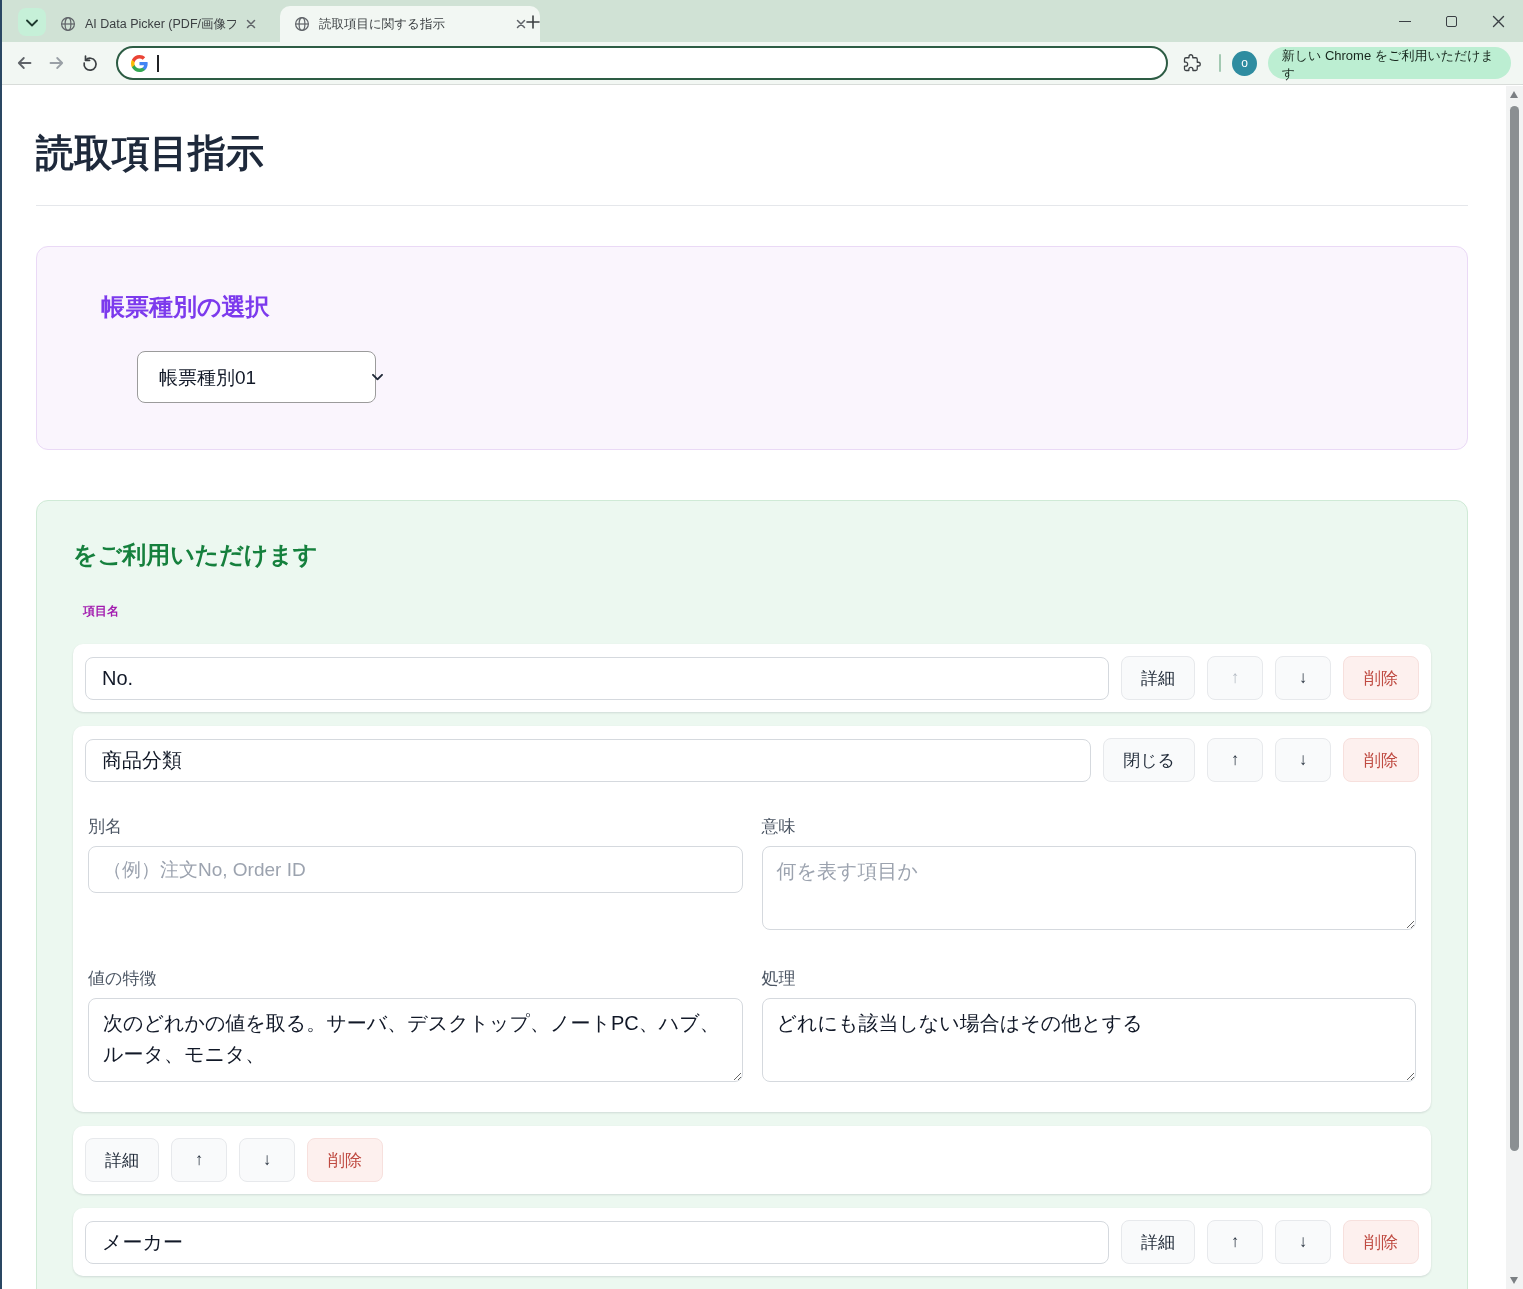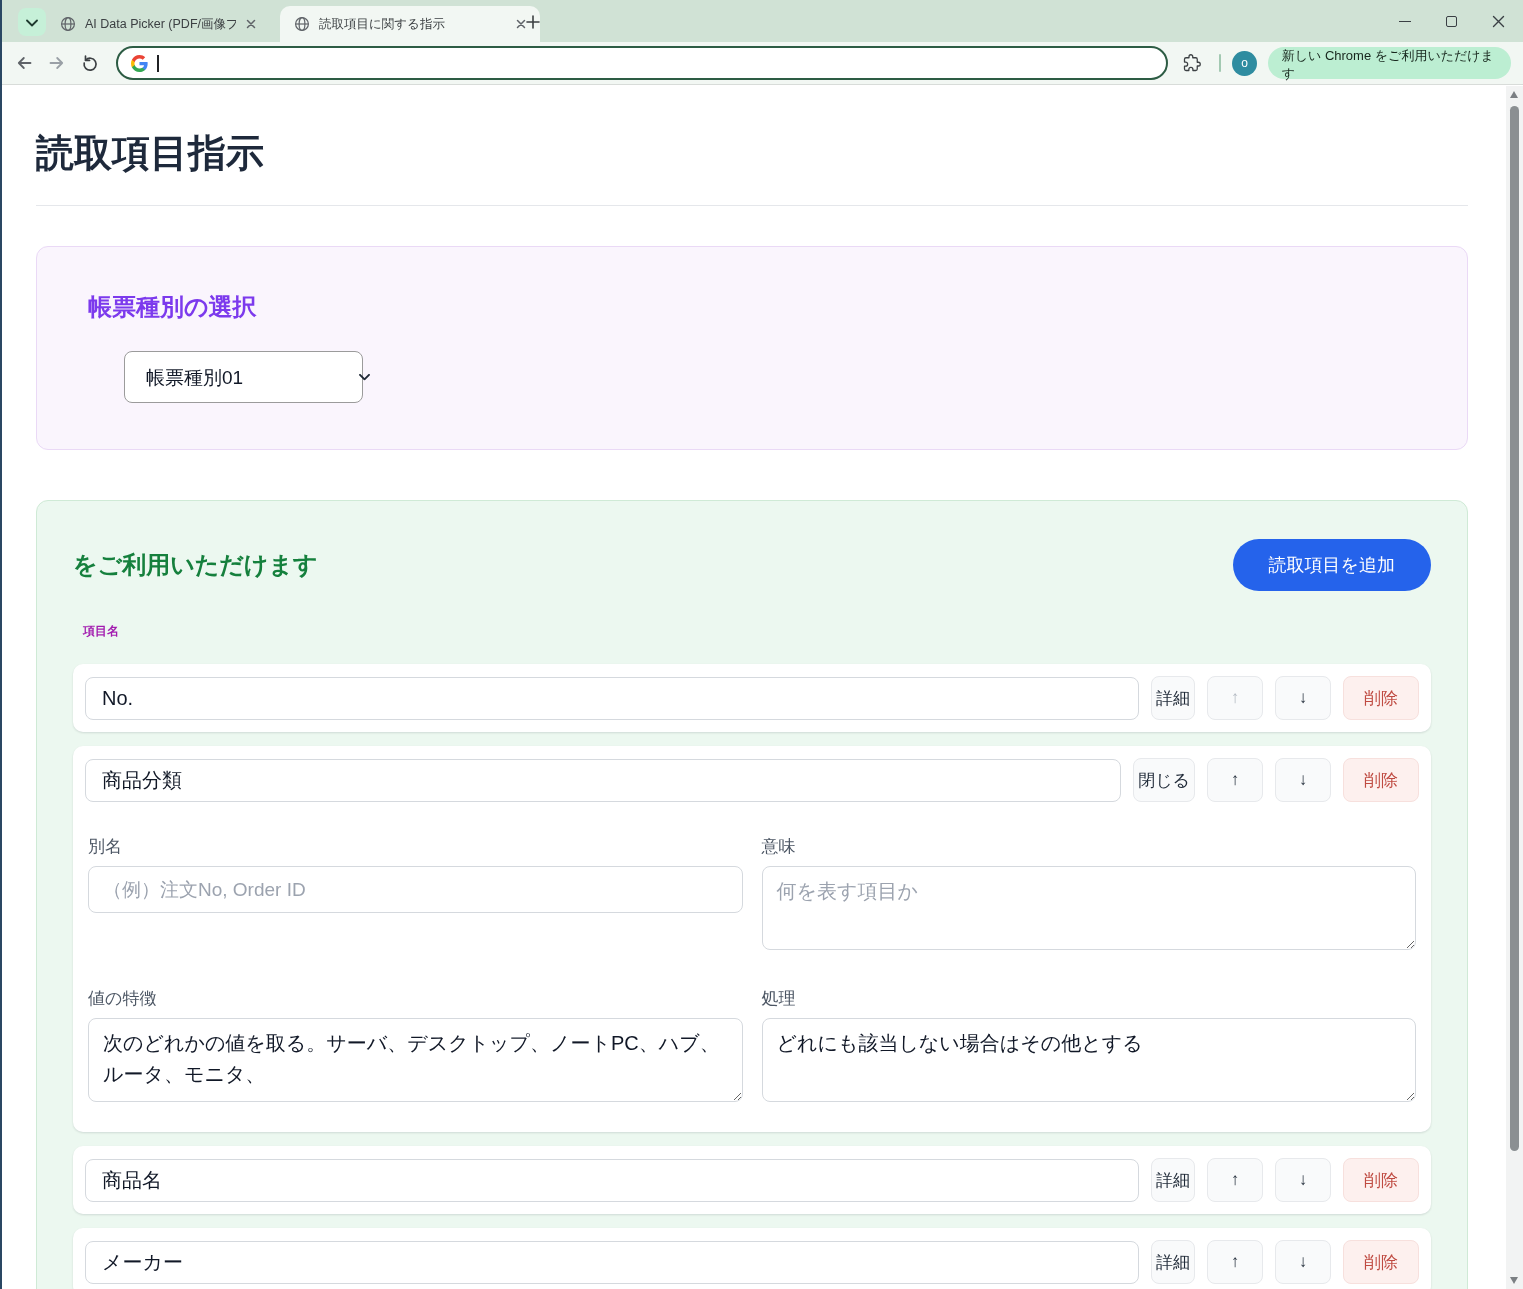--- a/index.html
+++ b/index.html
@@ -49,7 +49,7 @@
   .title-divider { margin-top:26px; border:none; border-top:1px solid #e5e7eb; }
 
   .card-purple { margin-top:40px; background:#faf5fd; border:1px solid #ead9f6; border-radius:12px;
-    padding:44px 51px 46px; }
+    padding:44px 64px 46px; }
   .card-purple h2 { font-size:24px; font-weight:700; color:#7c3aed; }
   .select-wrap { position:relative; margin-top:28px; width:261px;margin-left:36px; }
   .select-wrap select { width:239px; height:52px; background:#fff; border:1px solid #9b9b9b; border-radius:8px;

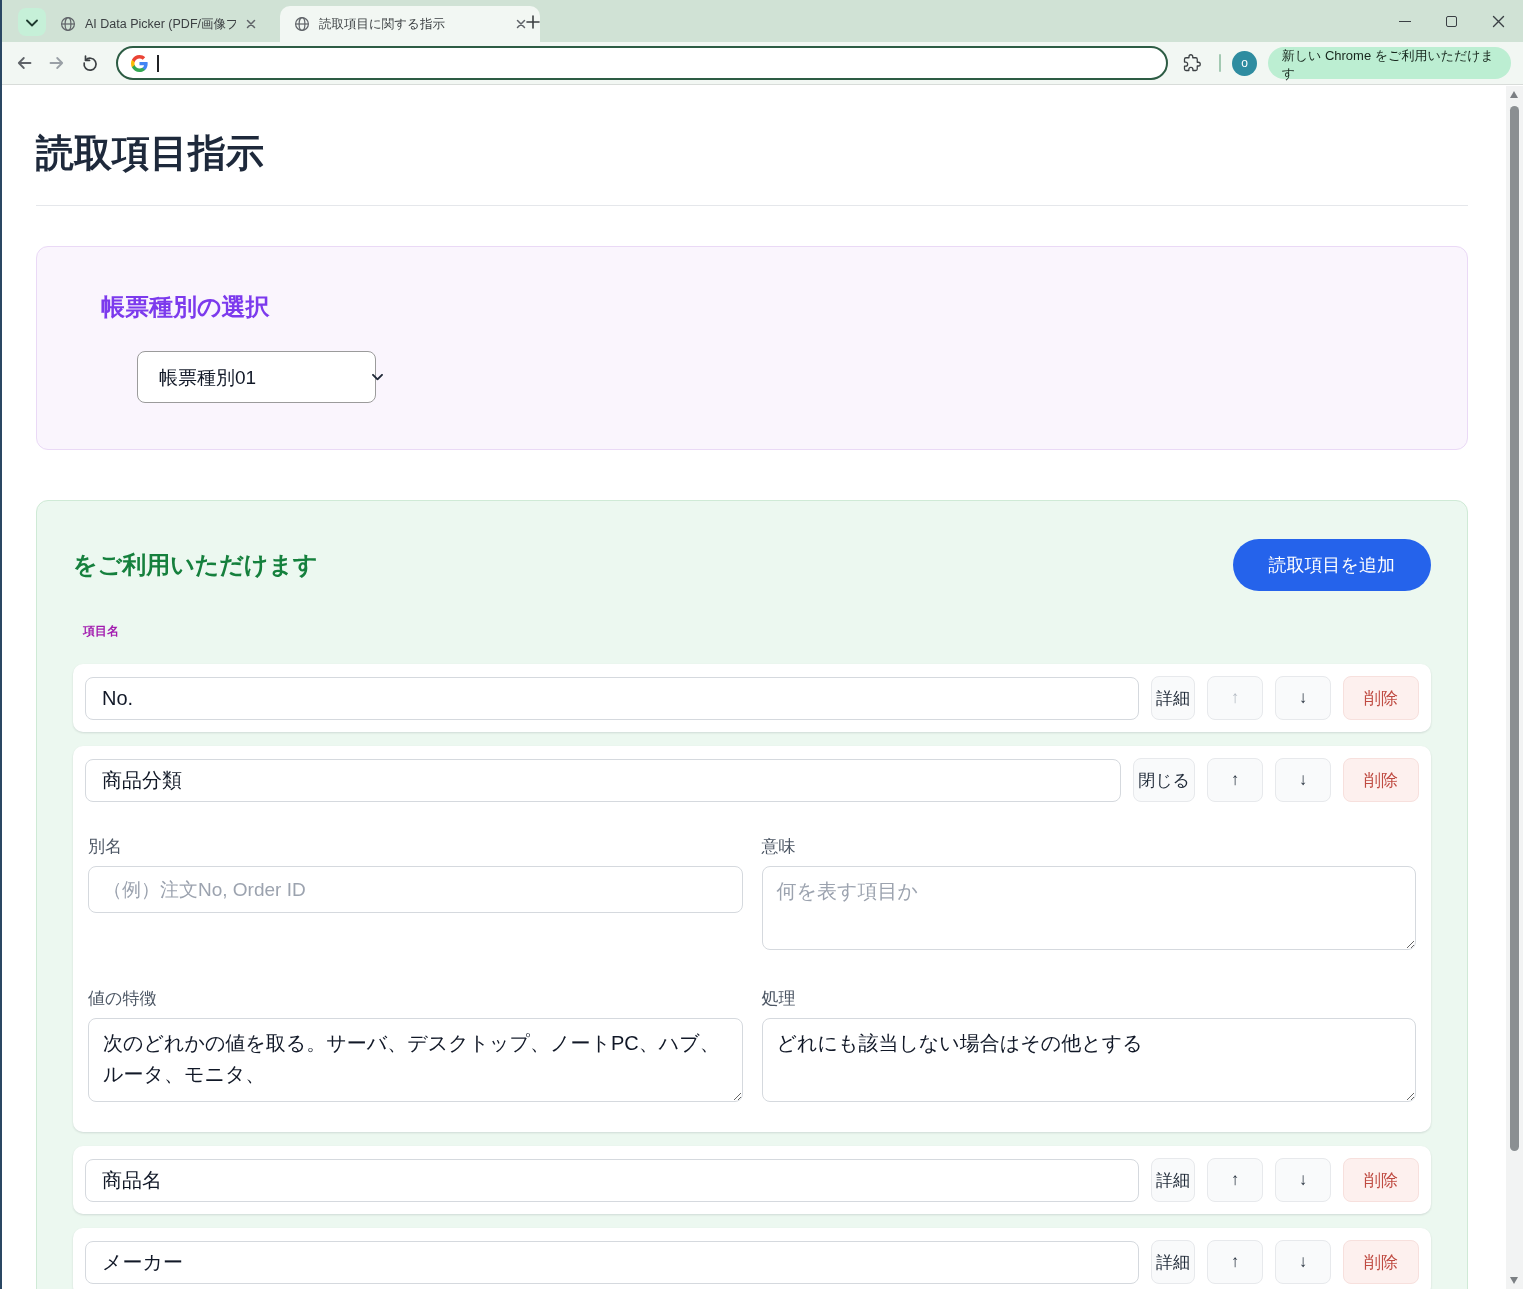--- a/index.html
+++ b/index.html
@@ -238,7 +238,6 @@
       <section class="card-green">
         <div class="green-header">
           <h2>をご利用いただけます</h2>
-          <button class="add-btn">読取項目を追加</button>
         </div>
         <div class="col-label">項目名</div>
 

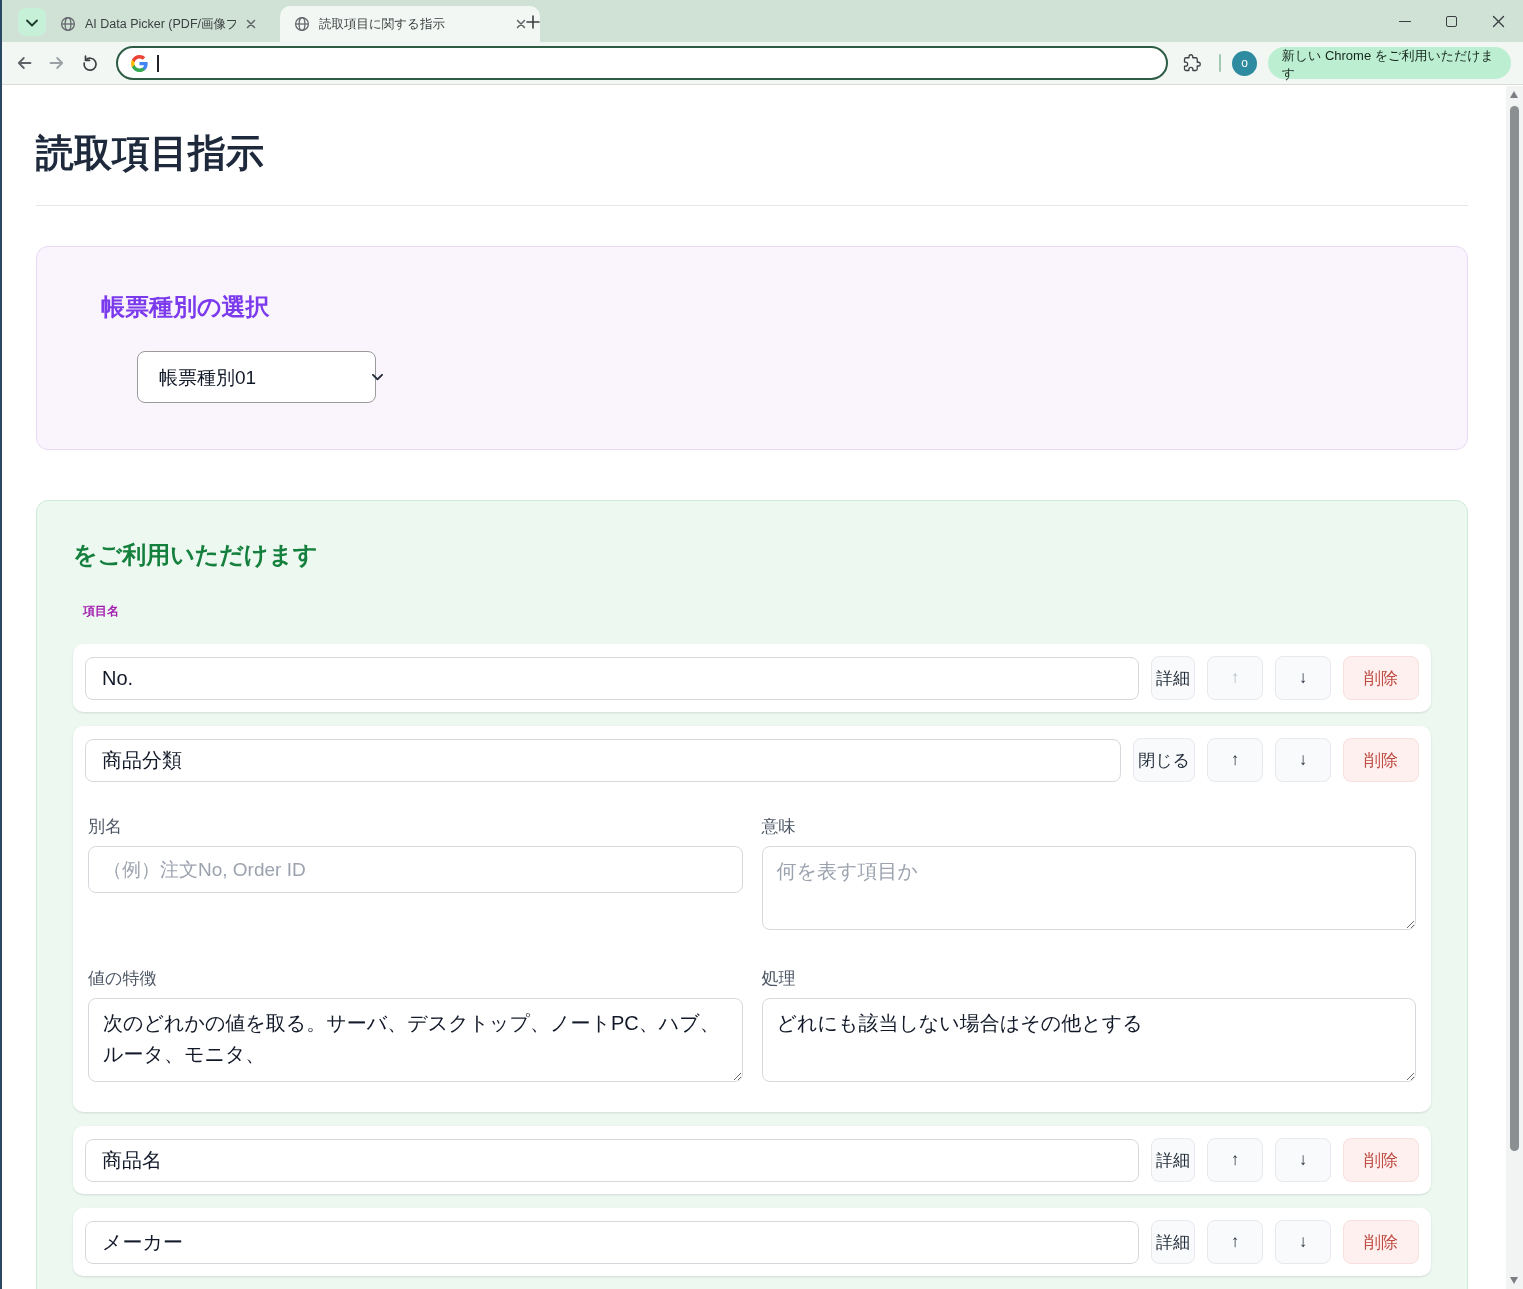--- a/index.html
+++ b/index.html
@@ -73,7 +73,7 @@
   .name-input { flex:1; height:43px; border:1px solid #d5d9de; border-radius:8px; font-size:20px;
     color:#111827; padding:0 16px; font-family:inherit; background:#fff; }
   .btn { height:44px; border-radius:8px; border:1px solid #e7e9ec; background:#f9fafb; color:#1f2937;
-    font-size:17px; font-family:inherit; padding:0 4px; cursor:pointer; flex:0 0 auto; }
+    font-size:17px; font-family:inherit; padding:0 19px; cursor:pointer; flex:0 0 auto; }
   .btn.arrow { width:56px; padding:0; font-size:17px; }
   .btn.arrow.muted { color:#b3b9c2; }
   .btn.delete { background:#fdf0ee; border-color:#f7e0dd; color:#bf4a41; padding:0 20px; }

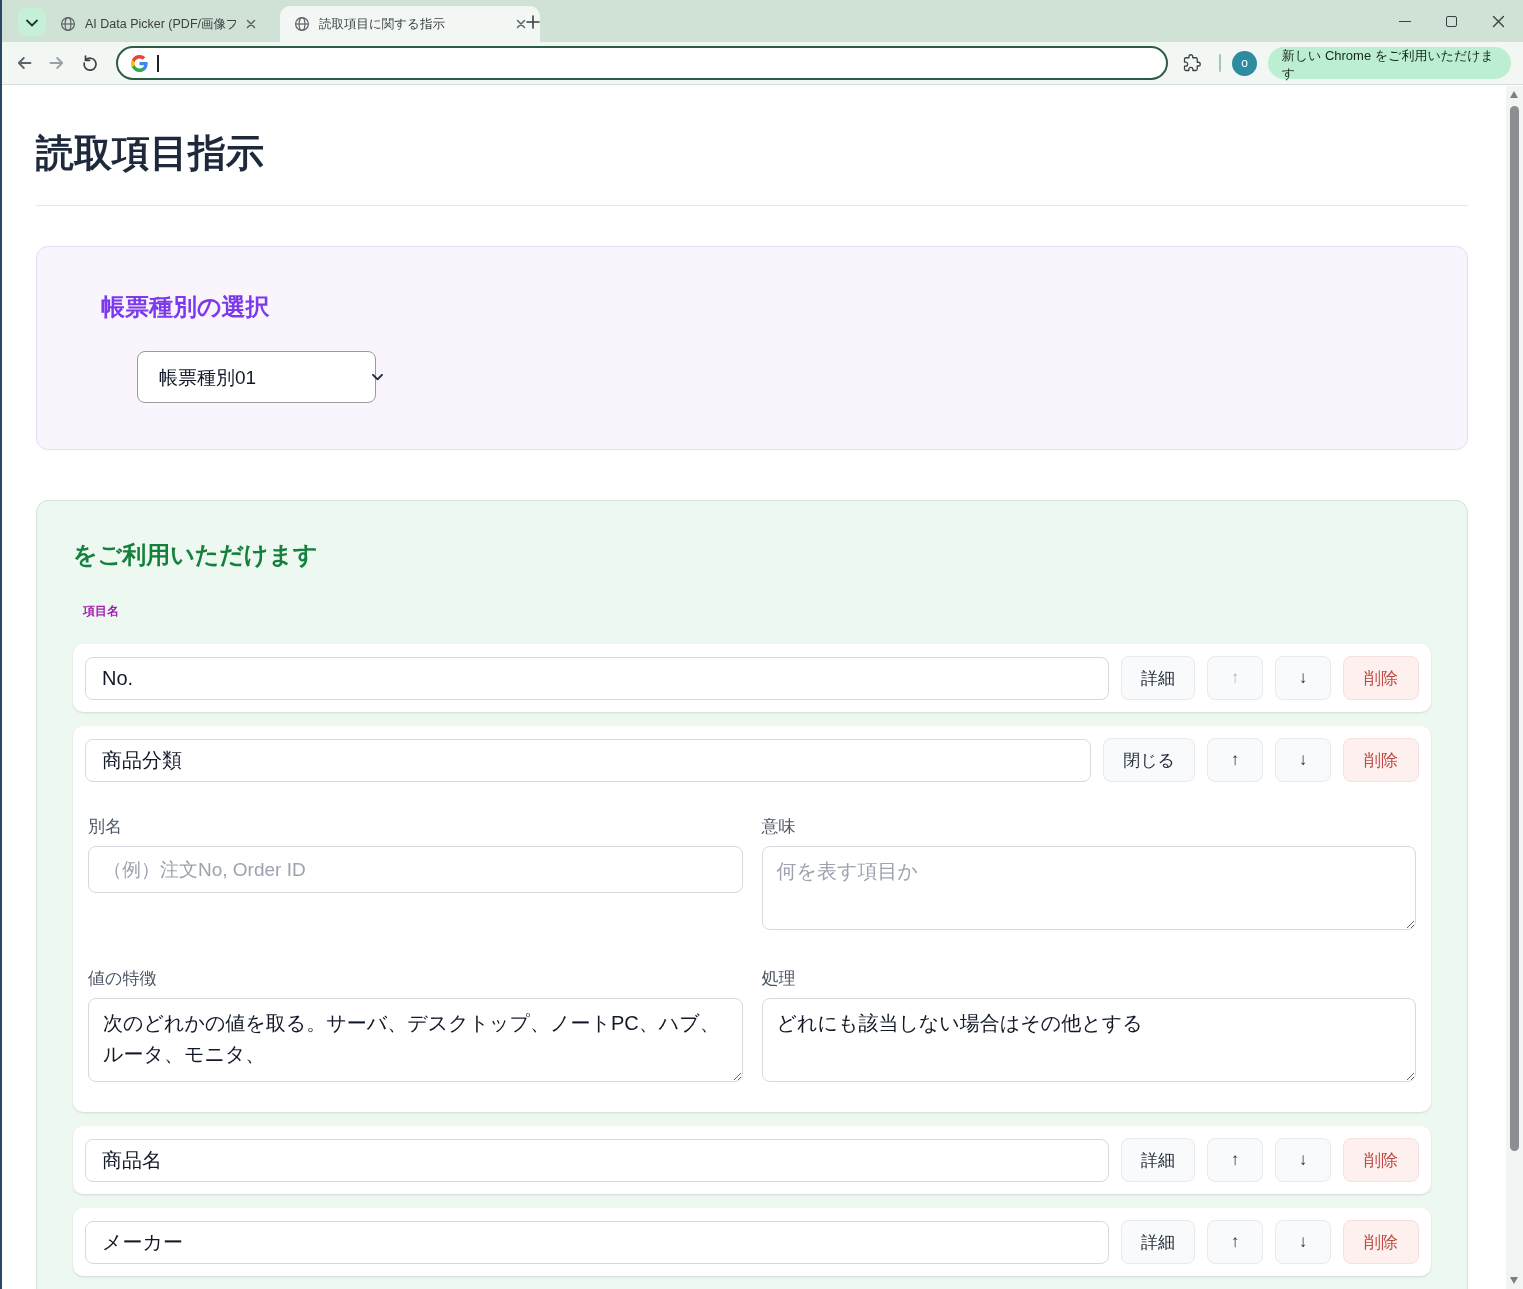--- a/index.html
+++ b/index.html
@@ -283,7 +283,6 @@
 
           <div class="item-row">
             <div class="row-main">
-              <input class="name-input" value="商品名" style="">
               <button class="btn">詳細</button>
               <button class="btn arrow">↑</button>
               <button class="btn arrow">↓</button>

